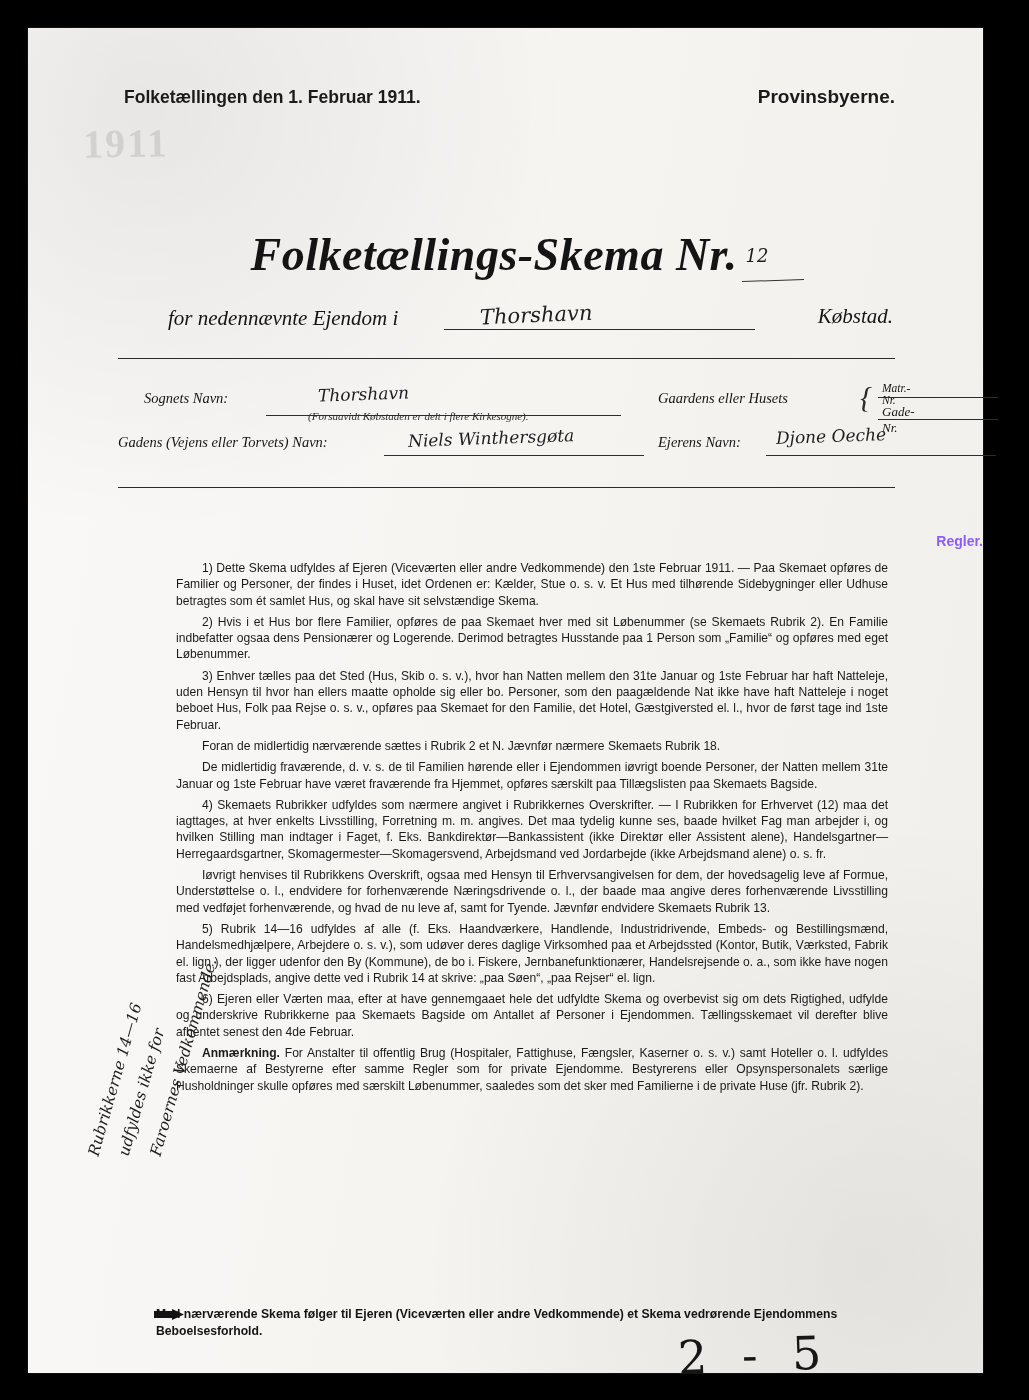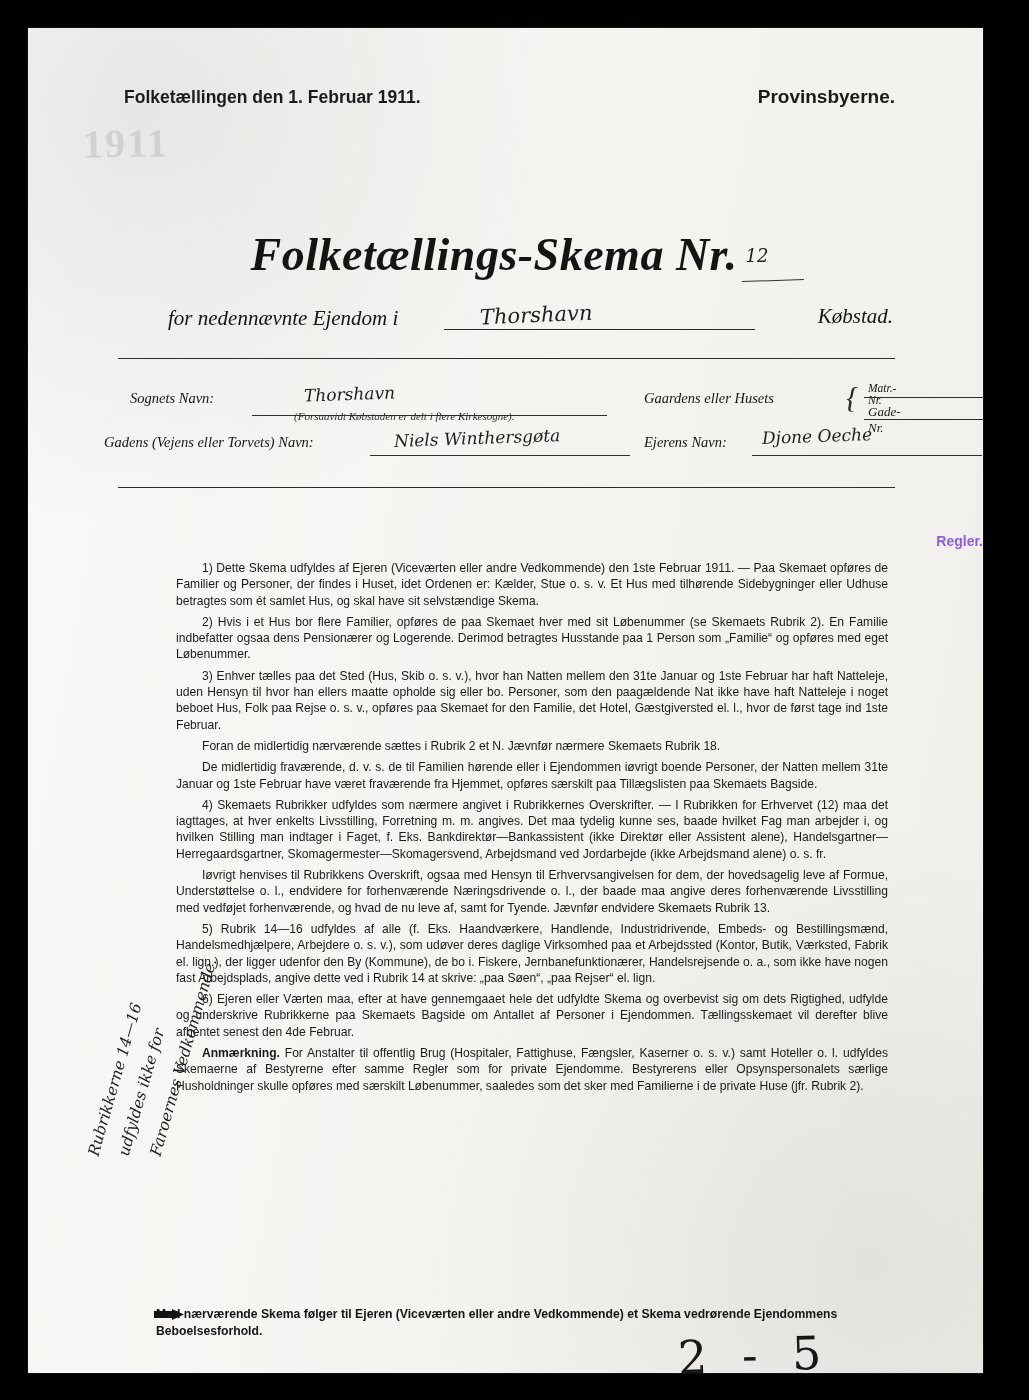--- a/index.html
+++ b/index.html
@@ -144,7 +144,7 @@
   .rule.r2 { top: 459px; }
 
   
-  .fields { position: absolute; top: 352px; left: 76px; right: 88px; }
+  .fields { position: absolute; top: 352px; left: 90px; right: 88px; }
   .frow { position: relative; height: 44px; font-size: 14.5px; font-style: italic; color: #151515; }
   .frow .lbl { position: absolute; left: 26px; top: 10px; white-space: nowrap; }
   .frow .lbl2 { position: absolute; left: 540px; top: 10px; white-space: nowrap; }

